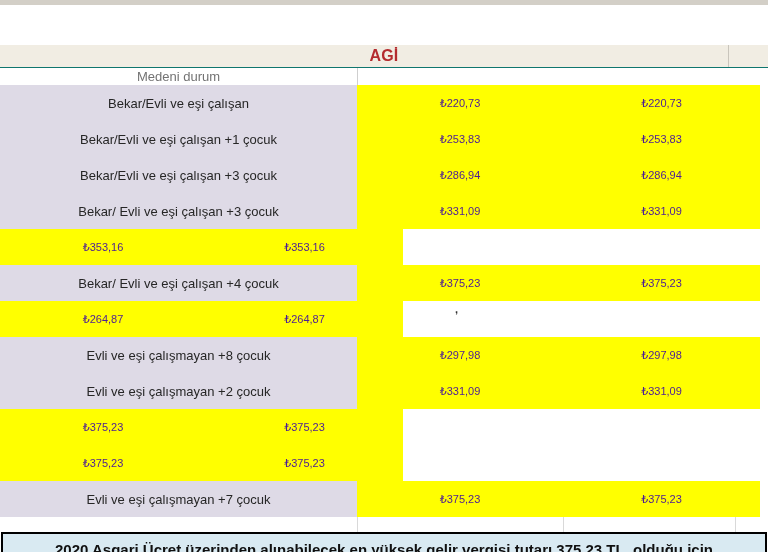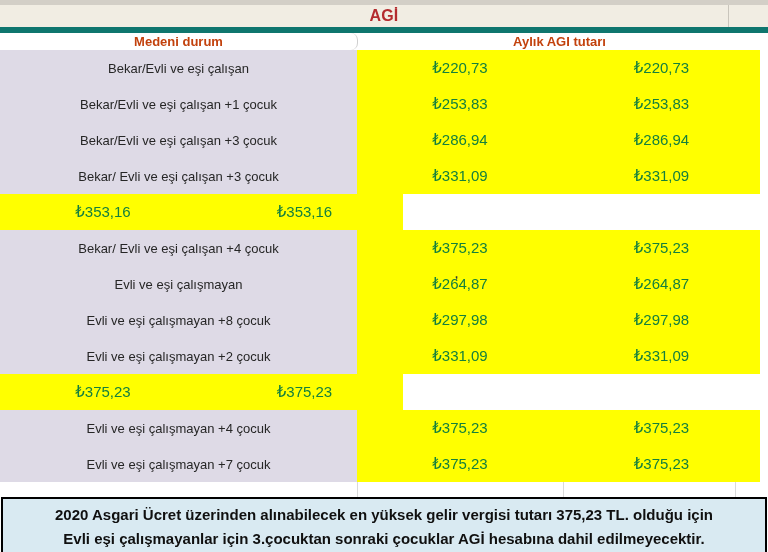--- a/index.html
+++ b/index.html
@@ -14,9 +14,10 @@
   .top-strip { height: 5px; background: #d3cfc7; }
   .title-row {
     height: 22px; background: #f1ede3;
-    border-bottom: 6px solid #0f766e;
+    border-bottom: 1px solid #0f766e;
     display: flex; align-items: center; justify-content: center;
     position: relative;
+    margin-top: 40px;
   }
   .title-row .title-text {
     color: #b42b2e; font-weight: bold; font-size: 16px; letter-spacing: 0.2px;

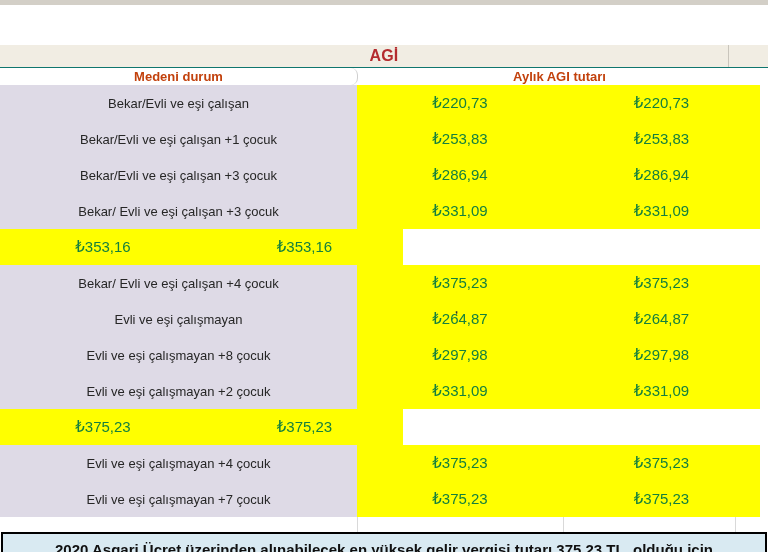--- a/index.html
+++ b/index.html
@@ -28,7 +28,7 @@
   .header-row { height: 17px; display: flex; background: #ffffff; }
   .header-cell {
     display: flex; align-items: center; justify-content: center;
-    font-weight: bold; font-size: 13px; color: #c2410c; border-radius: 7px;
+    font-weight: normal; font-size: 13px; color: #737373;
   }
   .header-cell.left { width: 357px; border-right: 1px solid #cfcfcf; }
   .header-cell.right { width: 403px; }

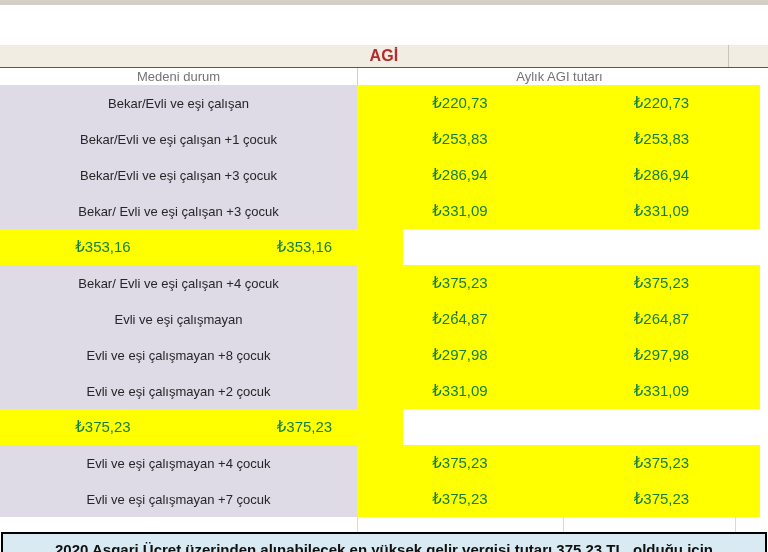--- a/index.html
+++ b/index.html
@@ -77,7 +77,6 @@
 
 <div class="header-row">
   <div class="header-cell left">Medeni durum</div>
-  <div class="header-cell right">Aylık AGI tutarı</div>
 </div>
 
 <div class="data-area" id="data-area">

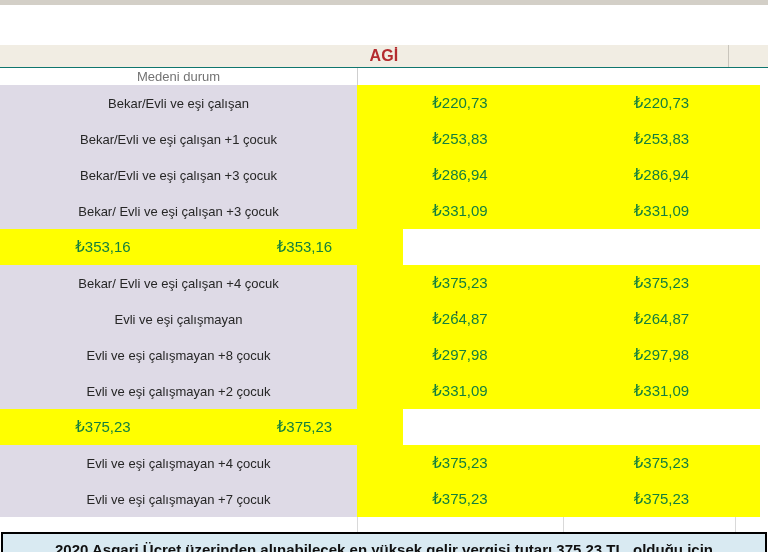--- a/index.html
+++ b/index.html
@@ -42,7 +42,7 @@
   .value-wrap { width: 403px; background: #ffff00; display: flex; }
   .value-cell {
     display: flex; align-items: center; justify-content: center;
-    font-size: 15px; color: #15803d;
+    font-size: 11px; color: #4c1d95;
   }
   .value-cell.v1 { width: 206px; }
   .value-cell.v2 { width: 197px; }

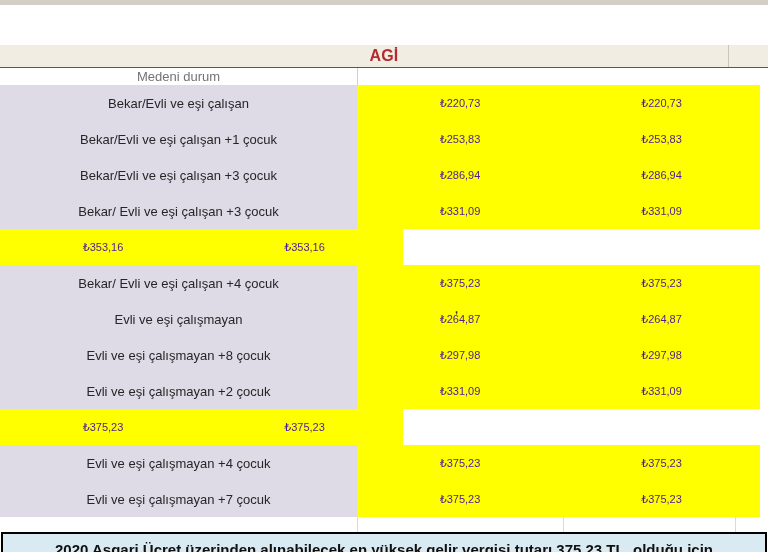--- a/index.html
+++ b/index.html
@@ -130,7 +130,6 @@
   </div>
 
   <div class="data-row">
-    <div class="label-cell">Evli ve eşi çalışmayan</div>
     <div class="value-wrap">
       <div class="value-cell v1">₺264,87</div>
       <div class="value-cell v2">₺264,87</div>

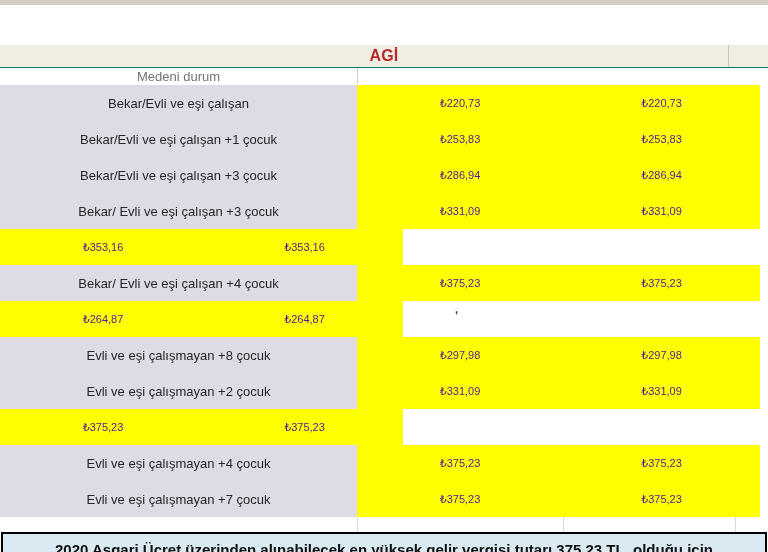--- a/index.html
+++ b/index.html
@@ -160,7 +160,6 @@
   </div>
 
   <div class="data-row">
-    <div class="label-cell">Evli ve eşi çalışmayan +4 çocuk</div>
     <div class="value-wrap">
       <div class="value-cell v1">₺375,23</div>
       <div class="value-cell v2">₺375,23</div>

